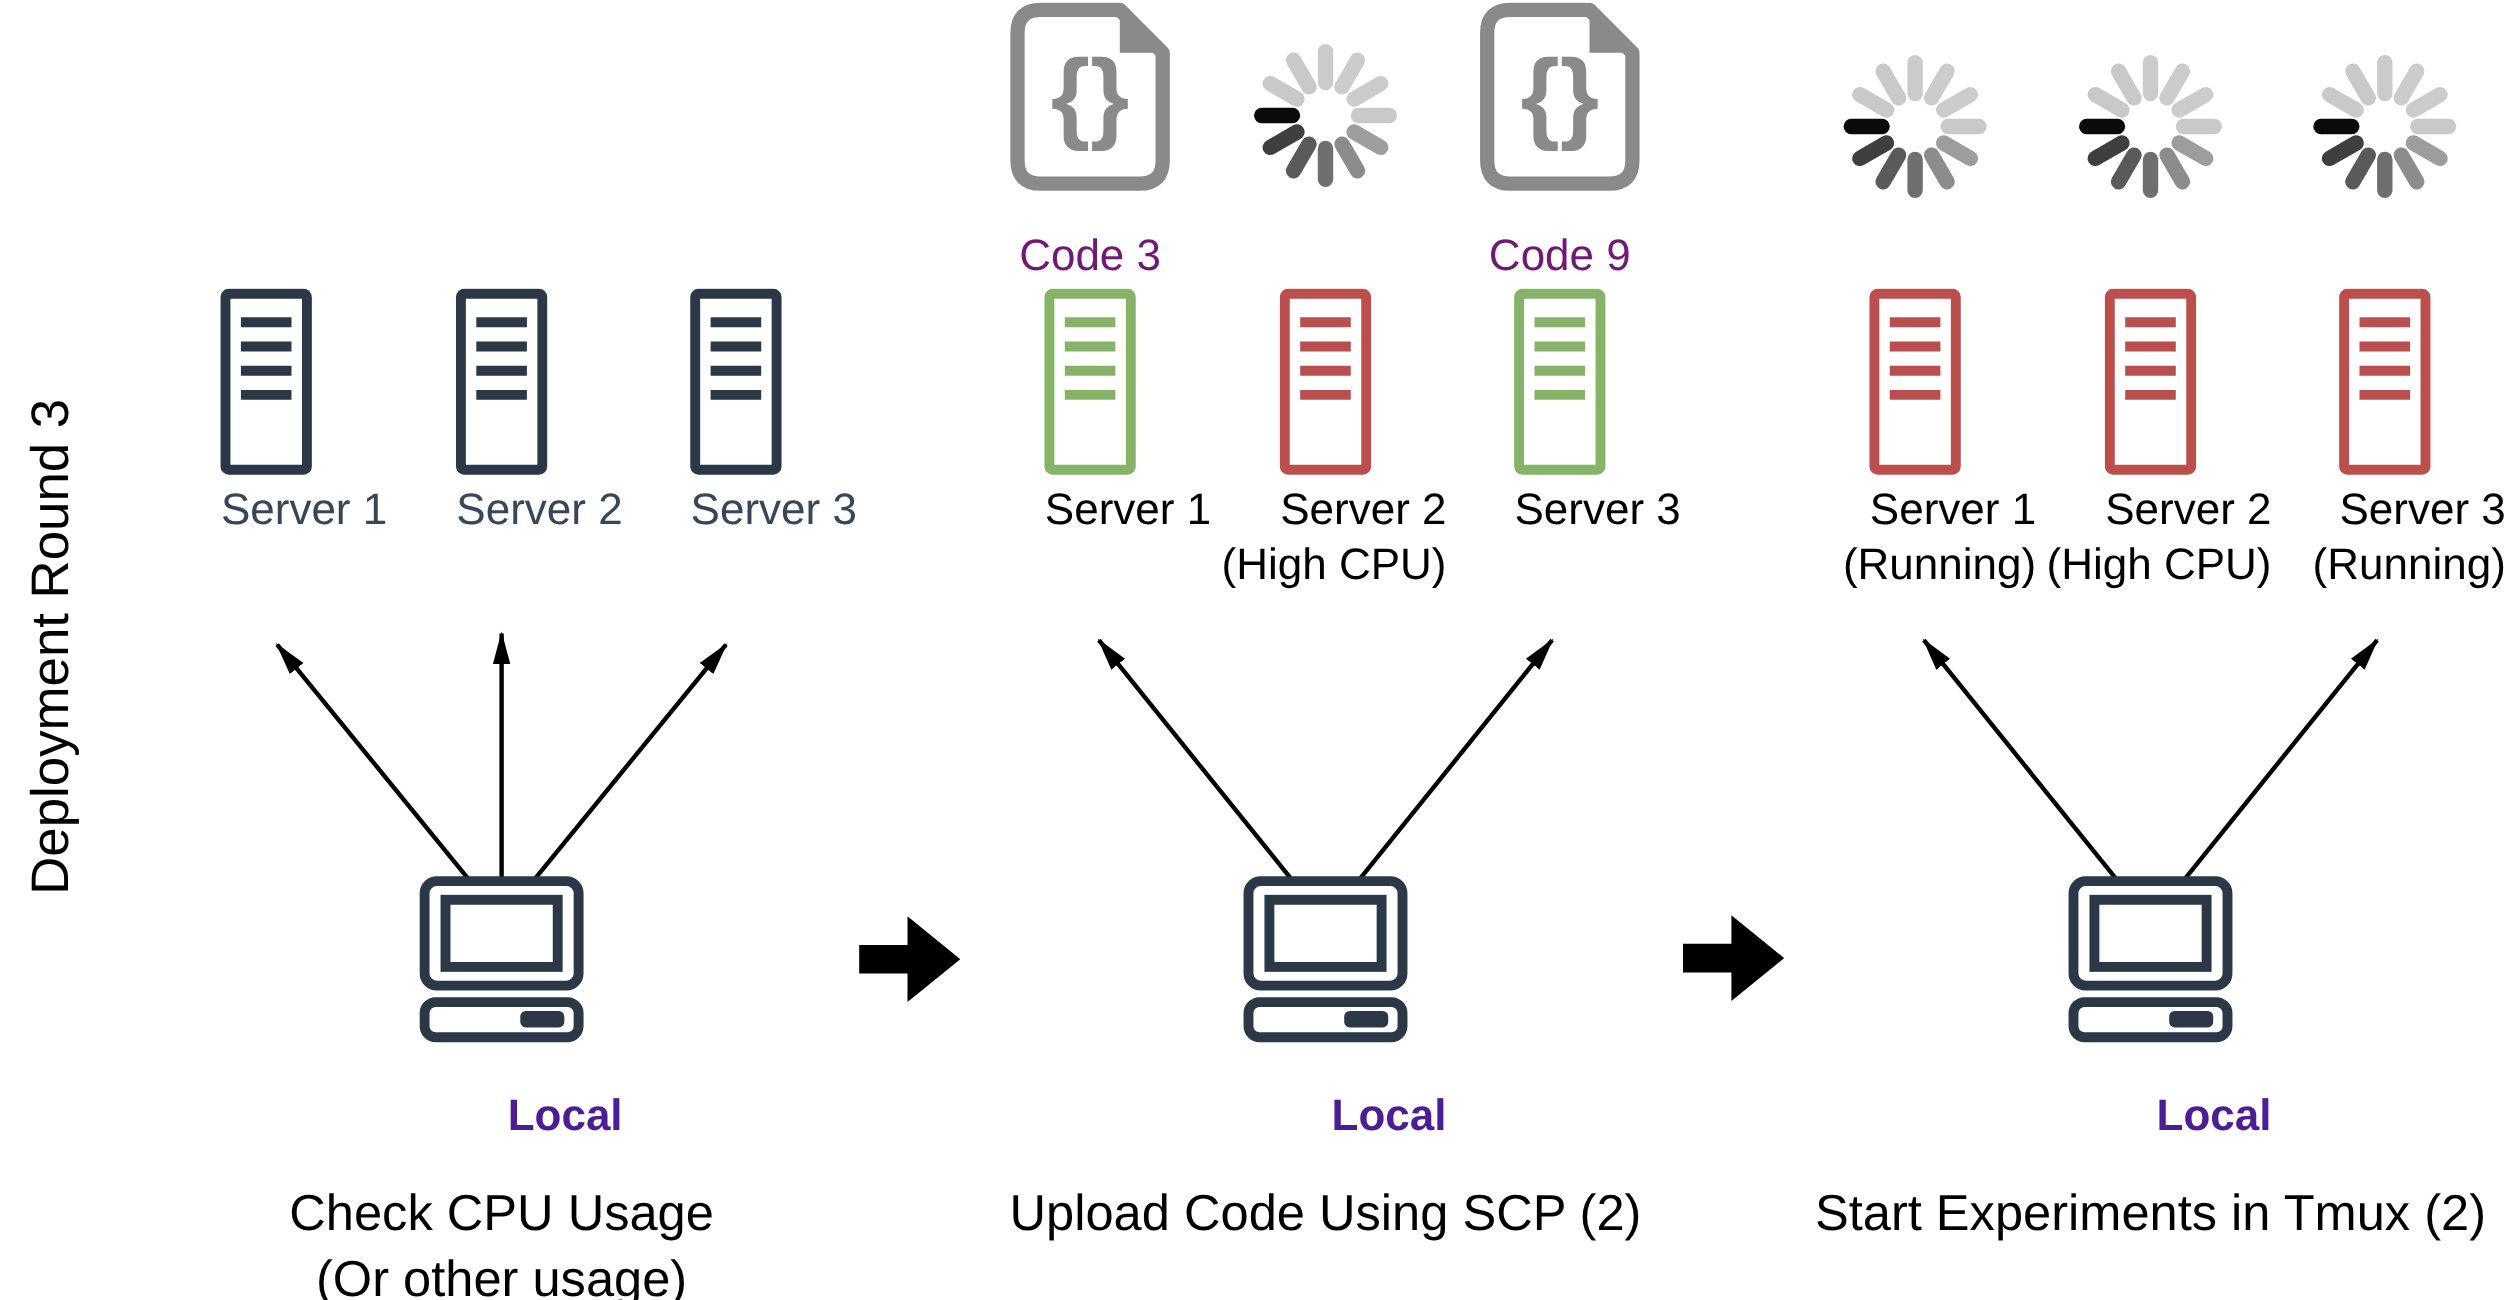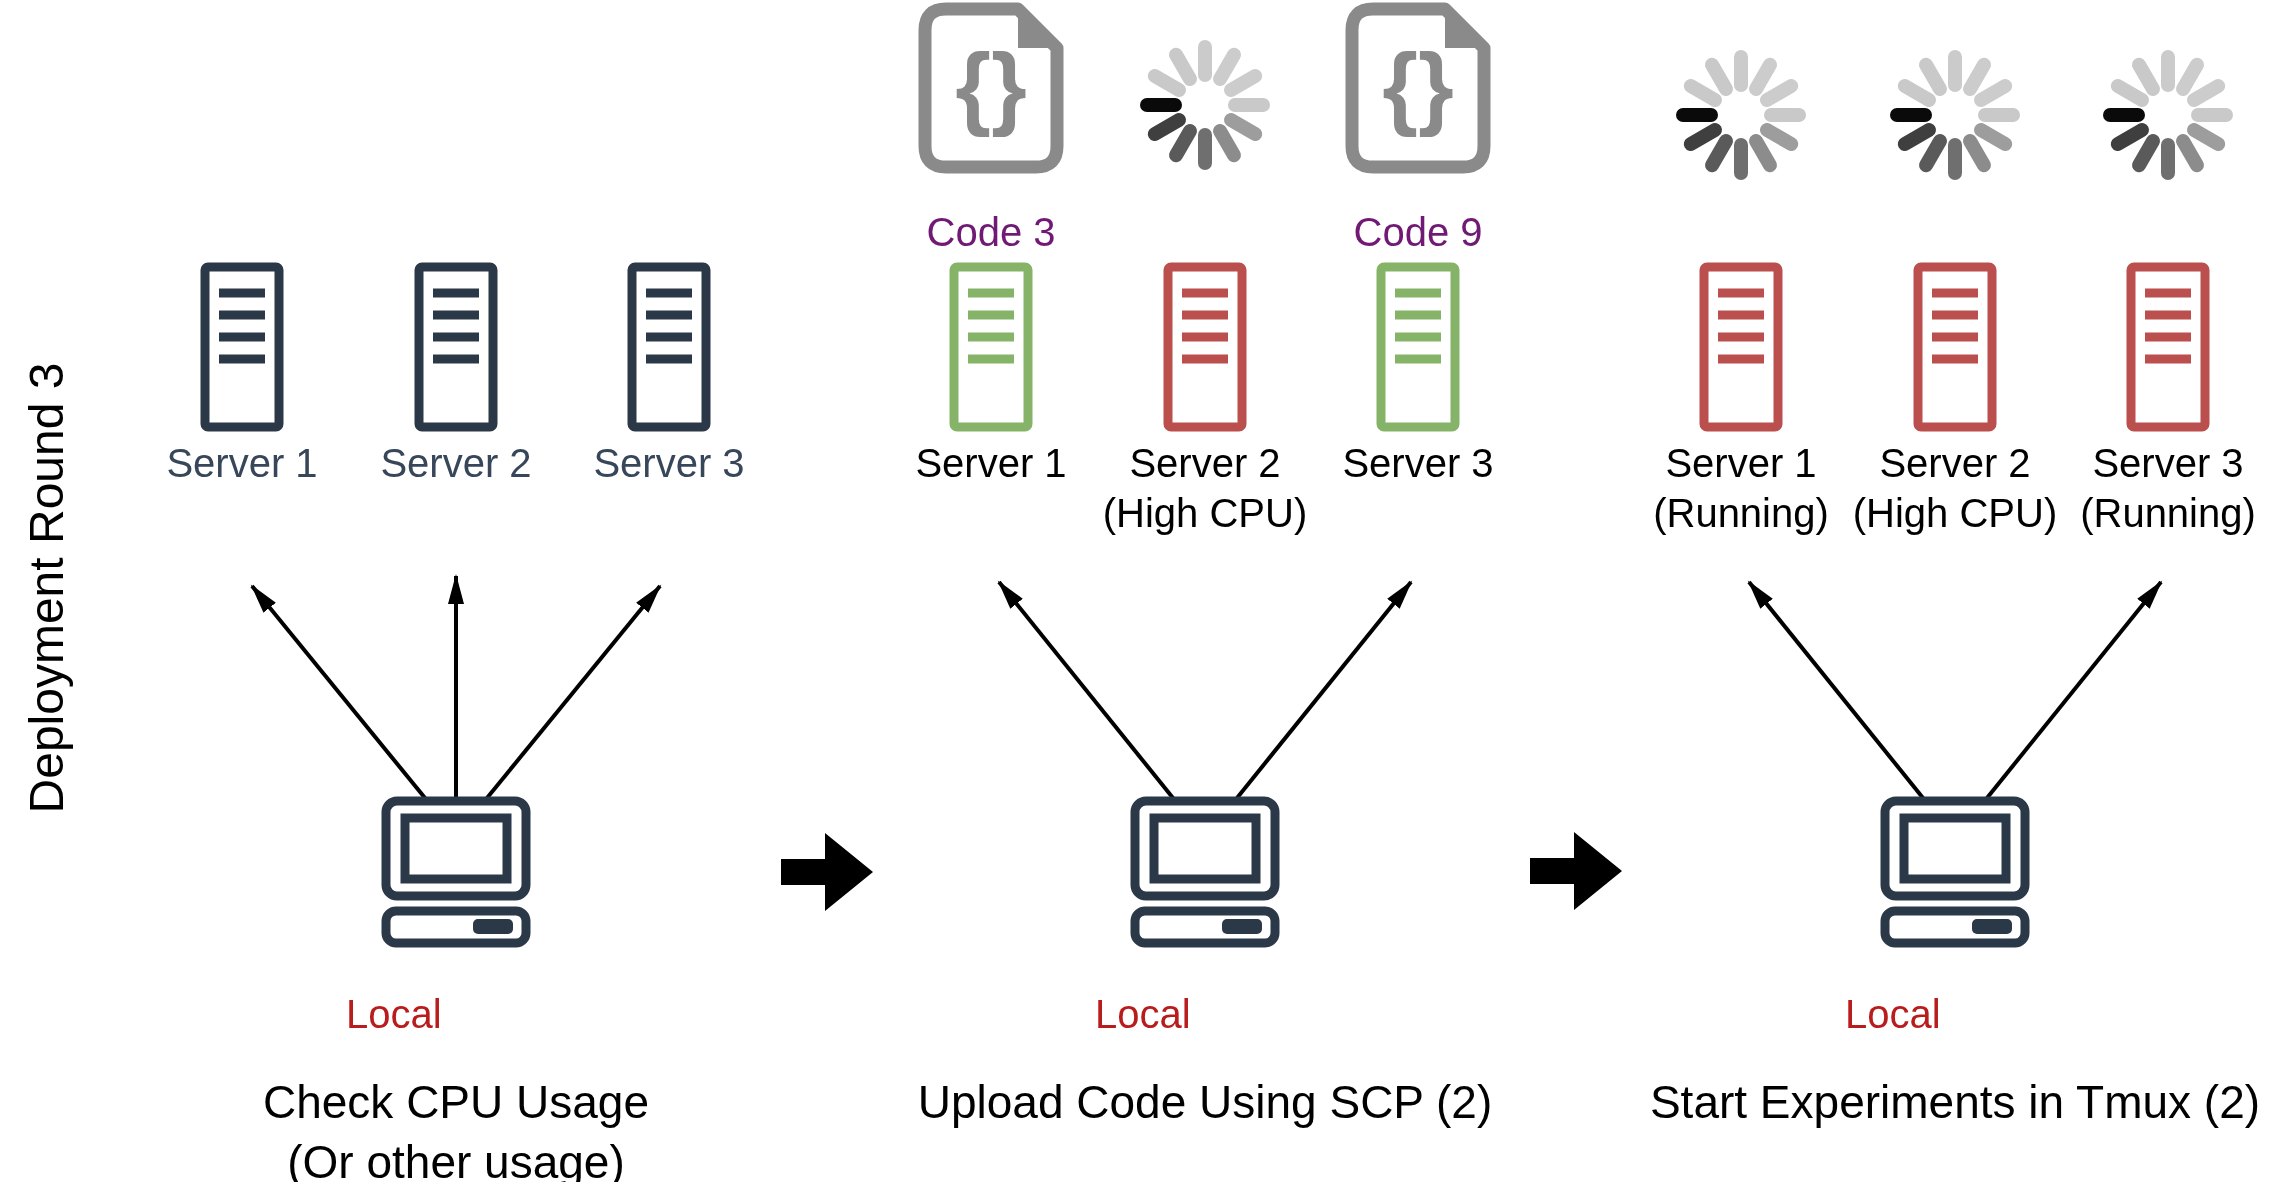--- a/index.html
+++ b/index.html
@@ -15,7 +15,7 @@
   }
   .panel{position:absolute;top:0;width:640px;height:1182px;}
   .p1{left:136px;} .p2{left:885px;} .p3{left:1635px;}
-  .lbl{position:absolute;width:220px;text-align:center;font-size:40px;line-height:50px;}
+  .lbl{position:absolute;width:220px;text-align:right;font-size:40px;line-height:50px;}
   .lbl.navy{color:#374659;}
   .lbl.black{color:#000;}
   .caption{

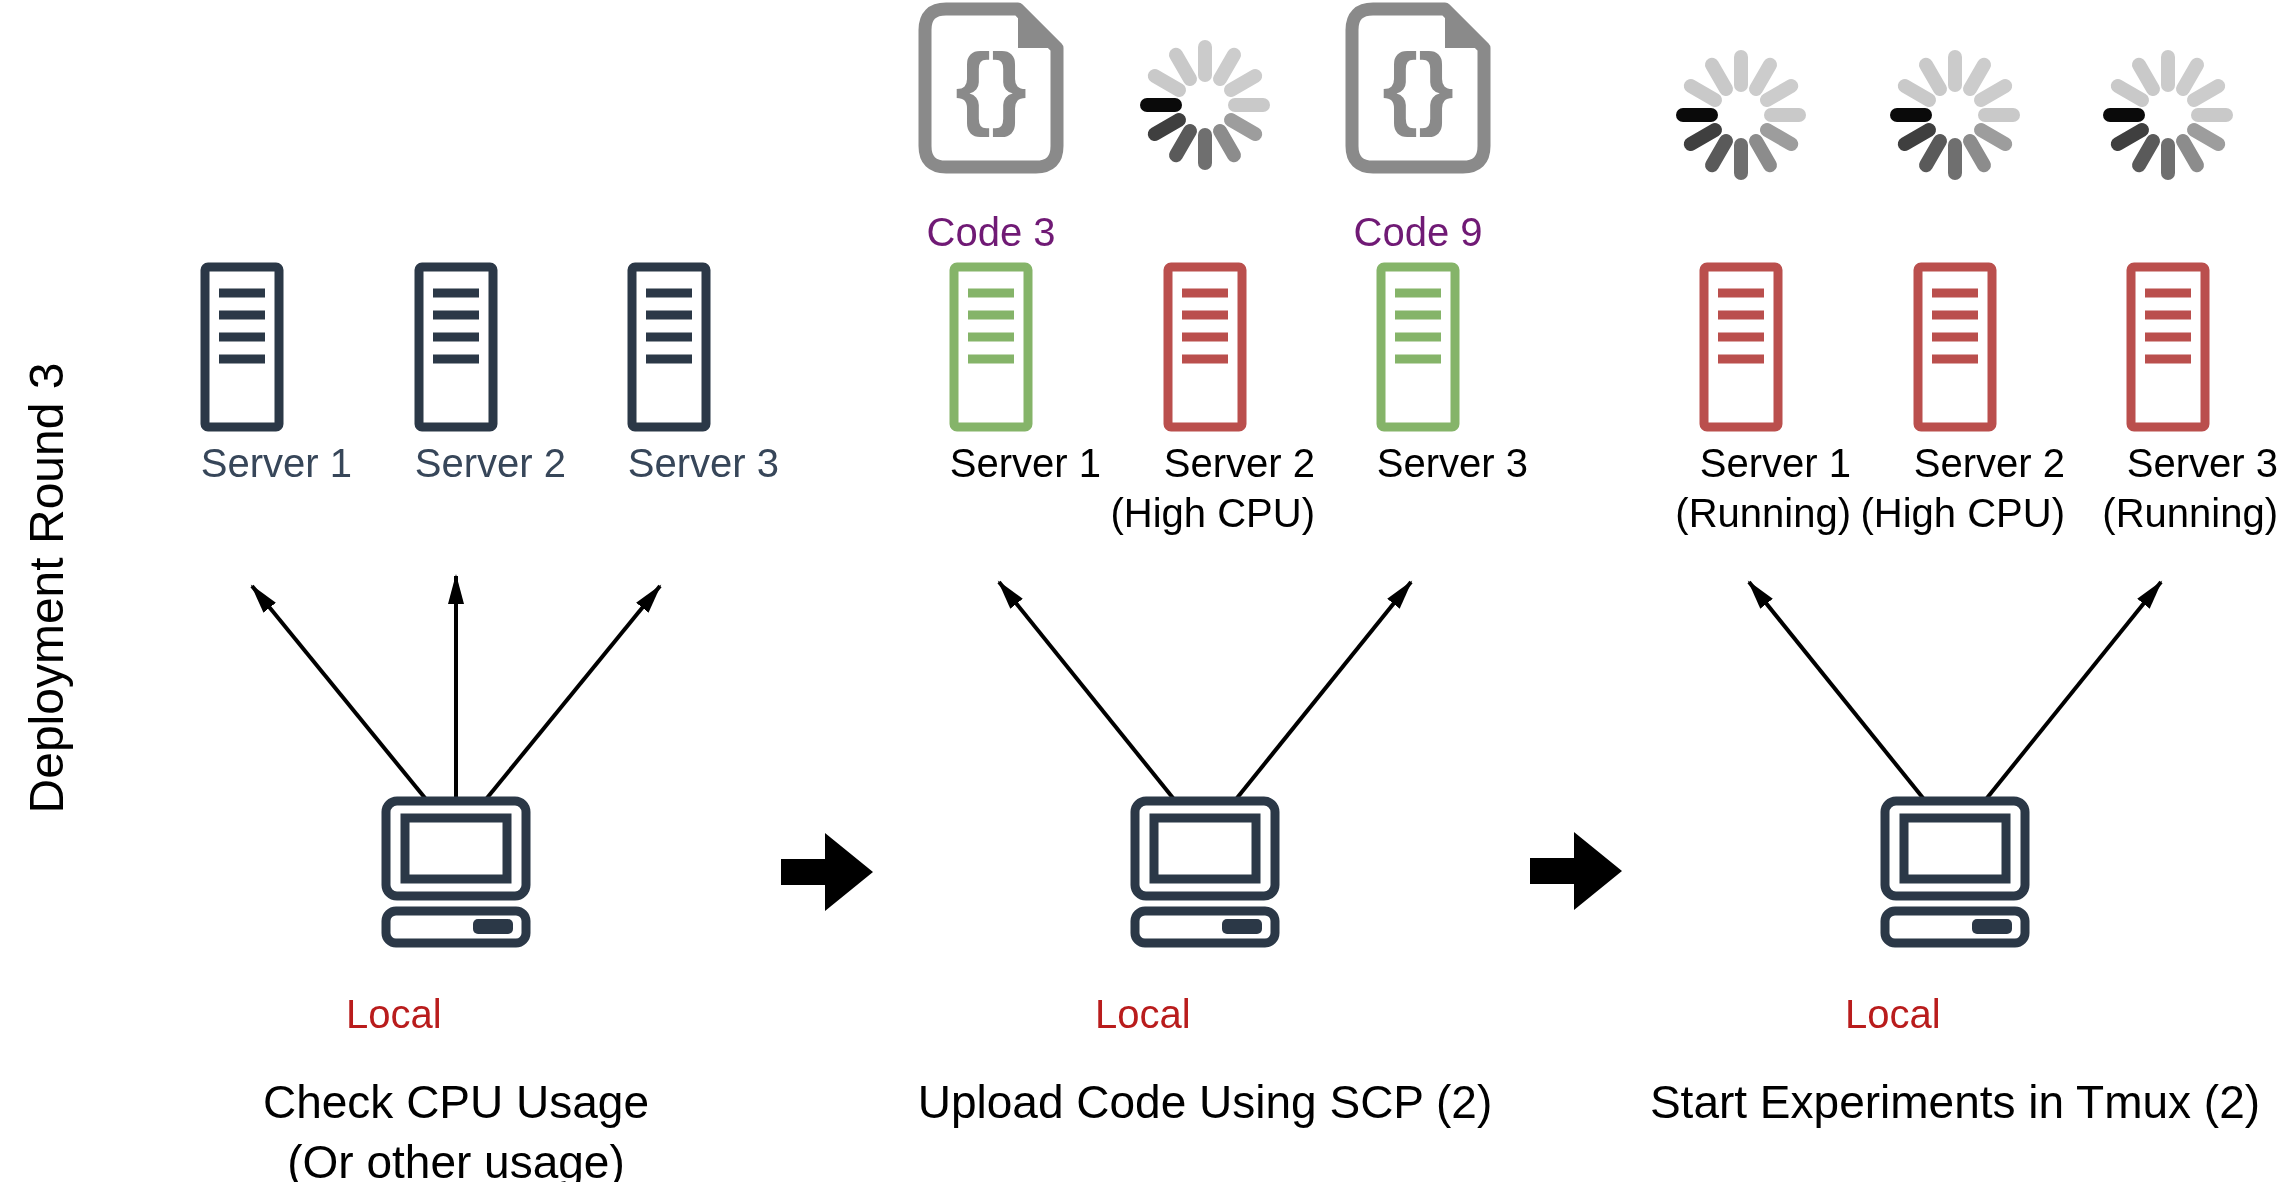--- a/index.html
+++ b/index.html
@@ -22,8 +22,8 @@
     position:absolute;left:-30px;top:1072px;width:700px;text-align:center;
     font-size:46px;line-height:60px;color:#000;
   }
-  .local{position:absolute;left:210px;top:992px;width:220px;text-align:left;
-    font-size:40px;color:#b91c1c;}
+  .local{position:absolute;left:210px;top:992px;width:220px;text-align:right;
+    font-size:40px;color:#4c1d95;font-weight:bold;}
   .icon-label{position:absolute;top:210px;width:220px;text-align:center;font-size:40px;color:#701a75;}
   svg{display:block;}
   .navy-icon{color:#2b3847;}

